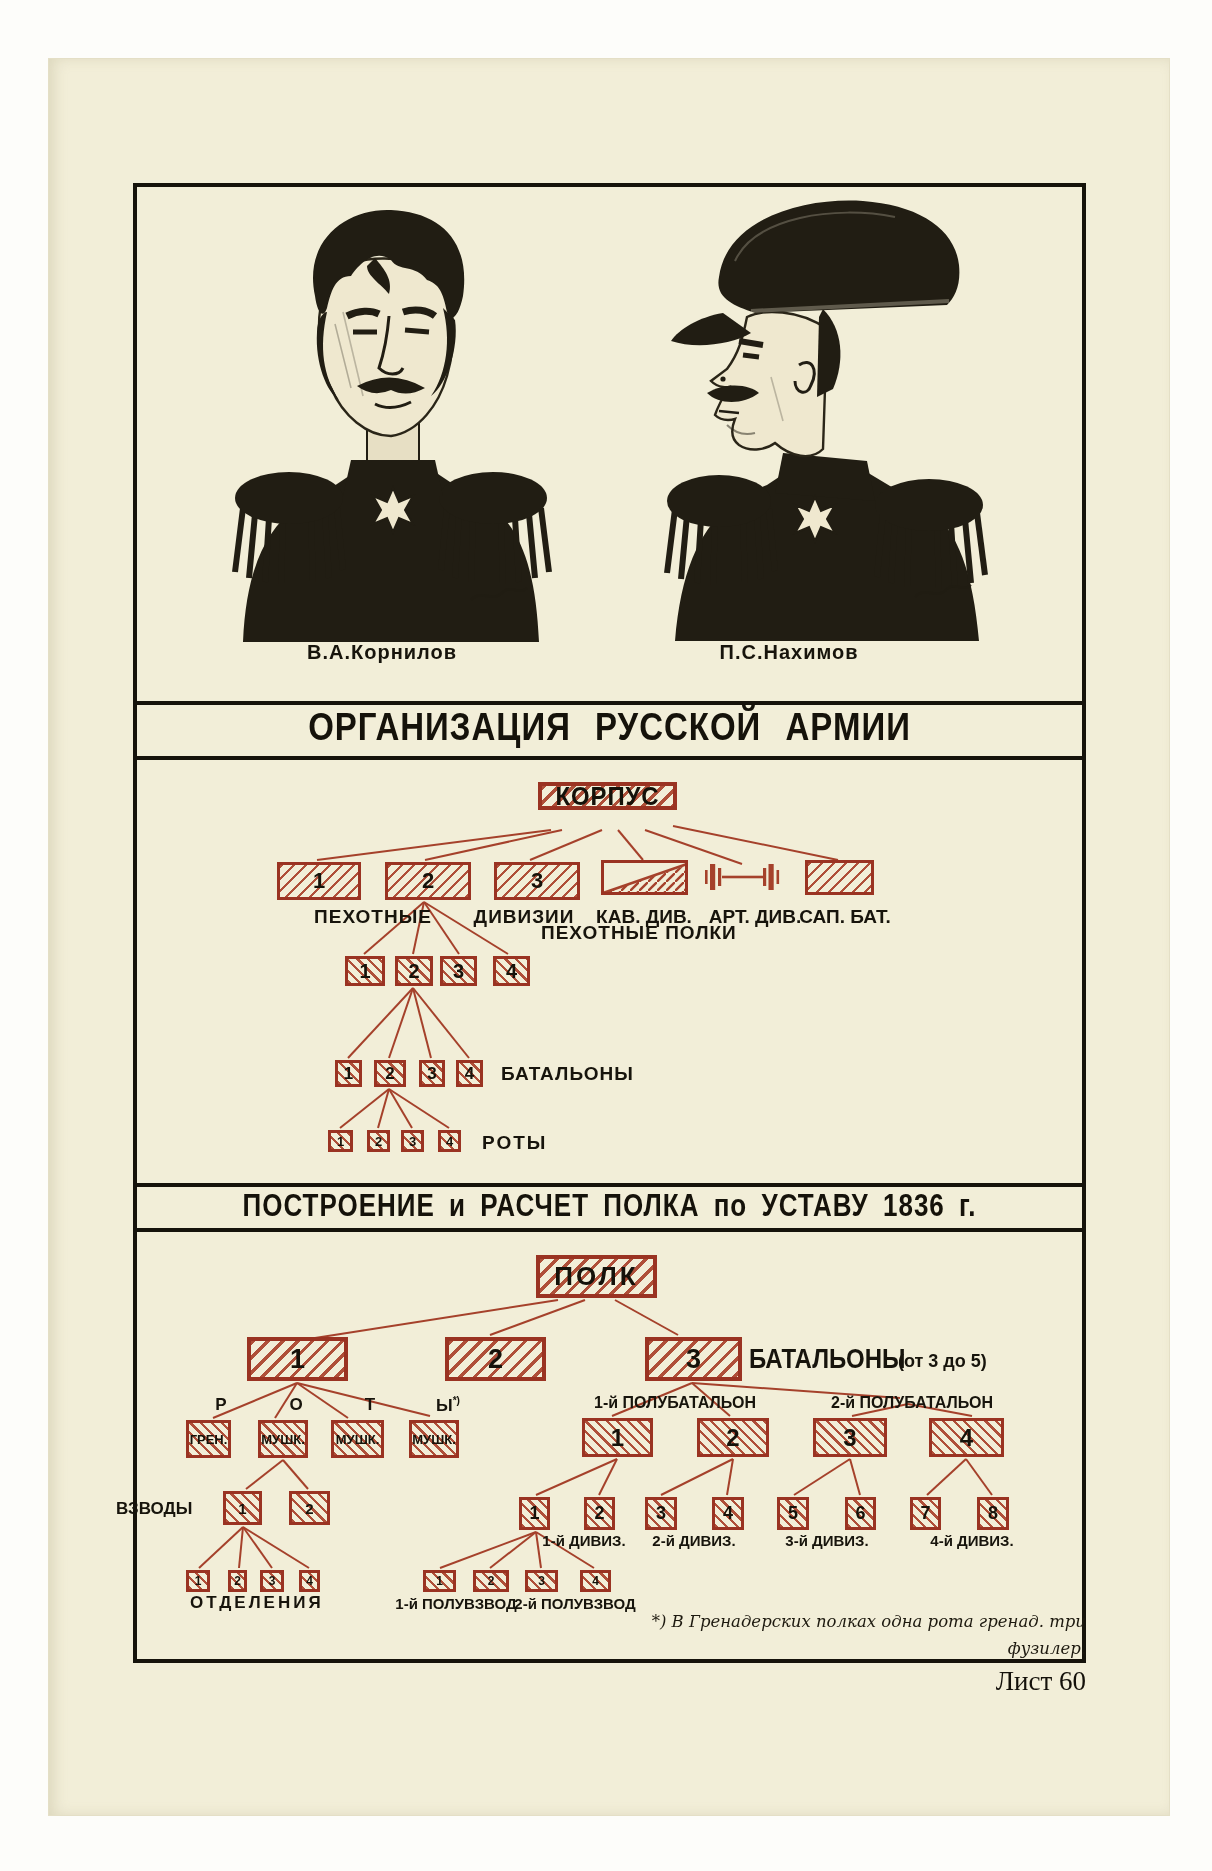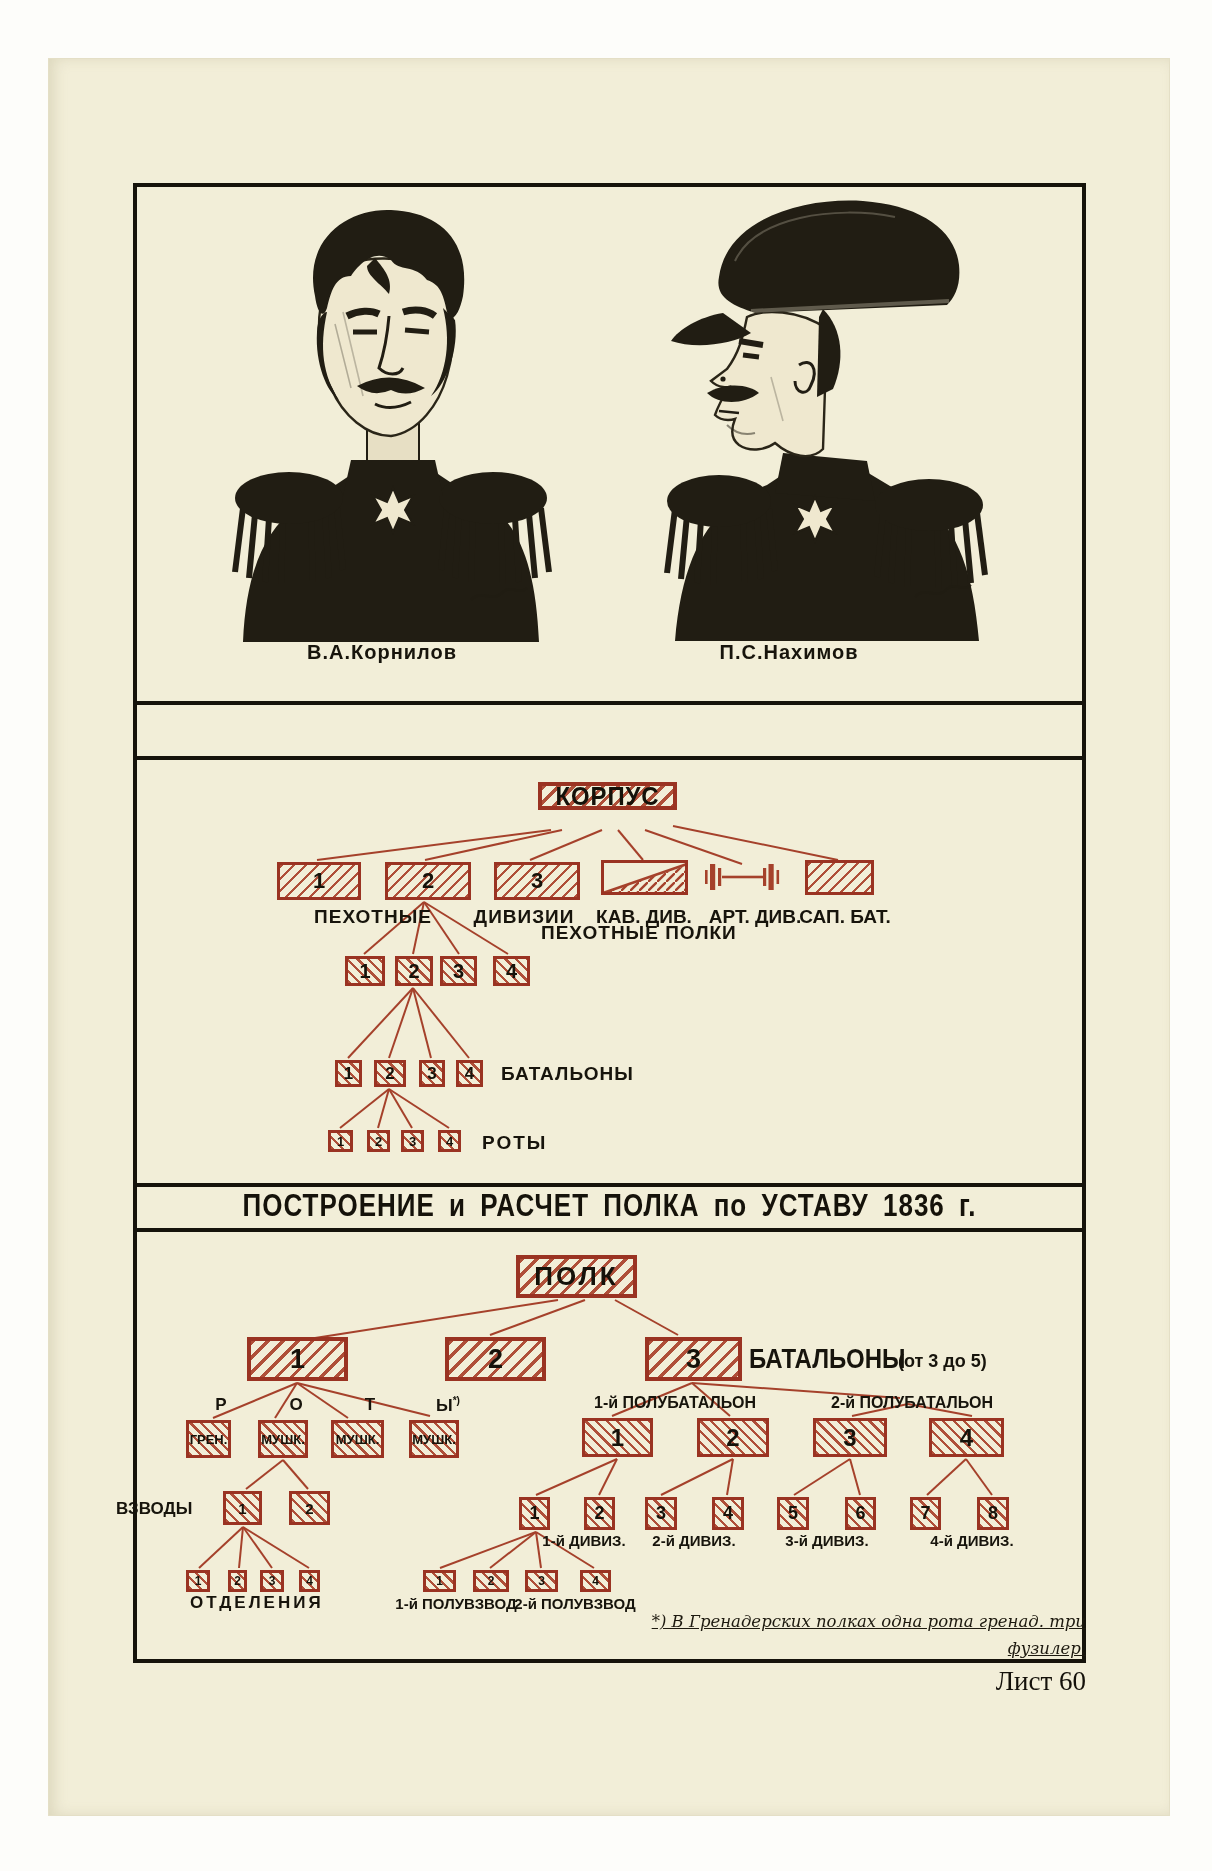--- a/index.html
+++ b/index.html
@@ -215,6 +215,9 @@
   <div class="lbl ctr" style="left:382px;top:641px;font-size:20px;letter-spacing:1px">В.А.Корнилов</div>
   <div class="lbl ctr" style="left:789px;top:641px;font-size:20px;letter-spacing:1px">П.С.Нахимов</div>
 
+  <div class="titleband" style="top:708px">
+    <span style="font-size:33px">ОРГАНИЗАЦИЯ РУССКОЙ АРМИИ</span>
+  </div>
 
   <div class="box big" style="left:538px;top:782px;width:139px;height:28px;font-size:26px">
     <span style="transform:scaleX(.92);letter-spacing:1px">КОРПУС</span>

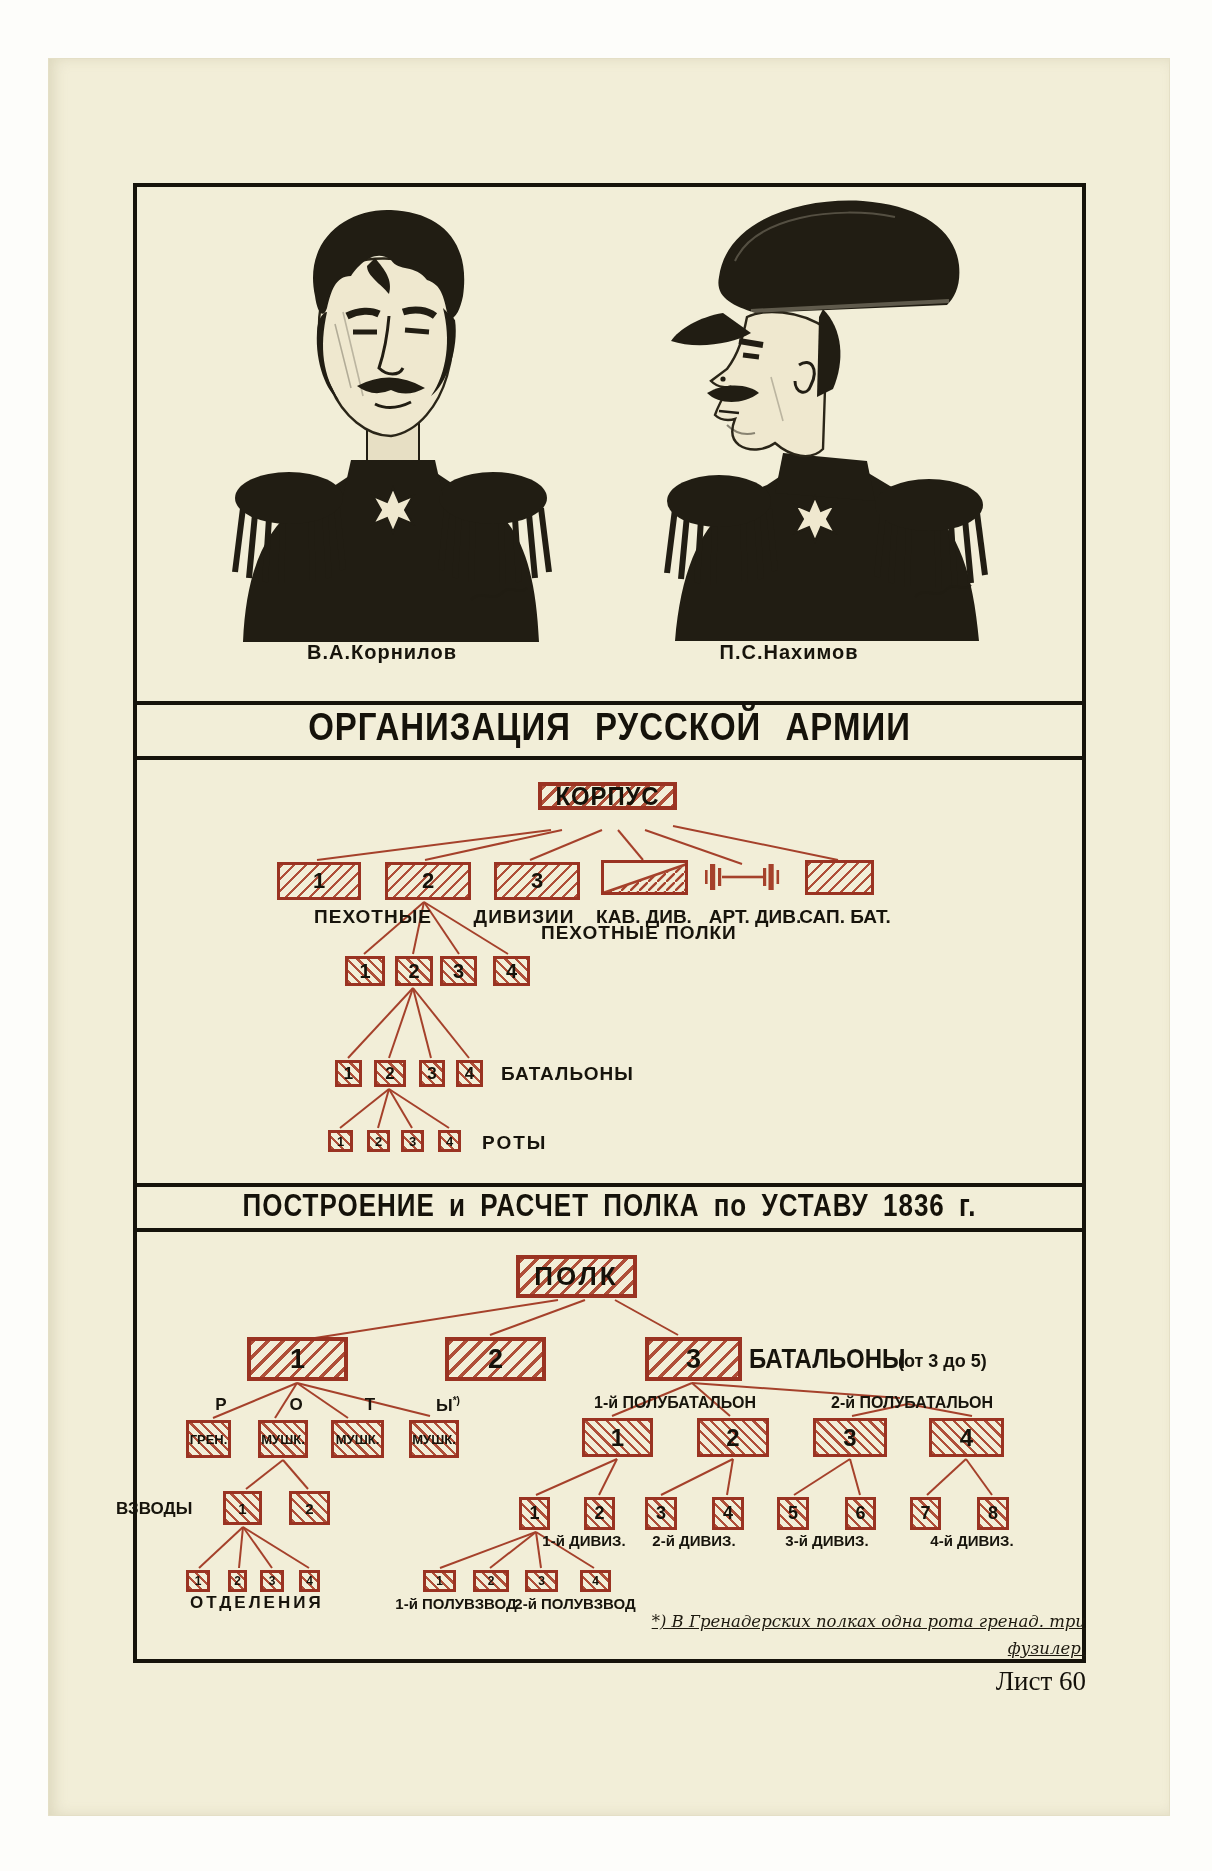--- a/index.html
+++ b/index.html
@@ -287,7 +287,7 @@
     <span style="font-size:26px;word-spacing:6px">ПОСТРОЕНИЕ и РАСЧЕТ ПОЛКА по УСТАВУ 1836 г.</span>
   </div>
 
-  <div class="box big" style="left:516px;top:1255px;width:121px;height:43px;font-size:26px">
+  <div class="box big" style="left:536px;top:1255px;width:121px;height:43px;font-size:26px">
     <span style="letter-spacing:3px">ПОЛК</span>
   </div>
 

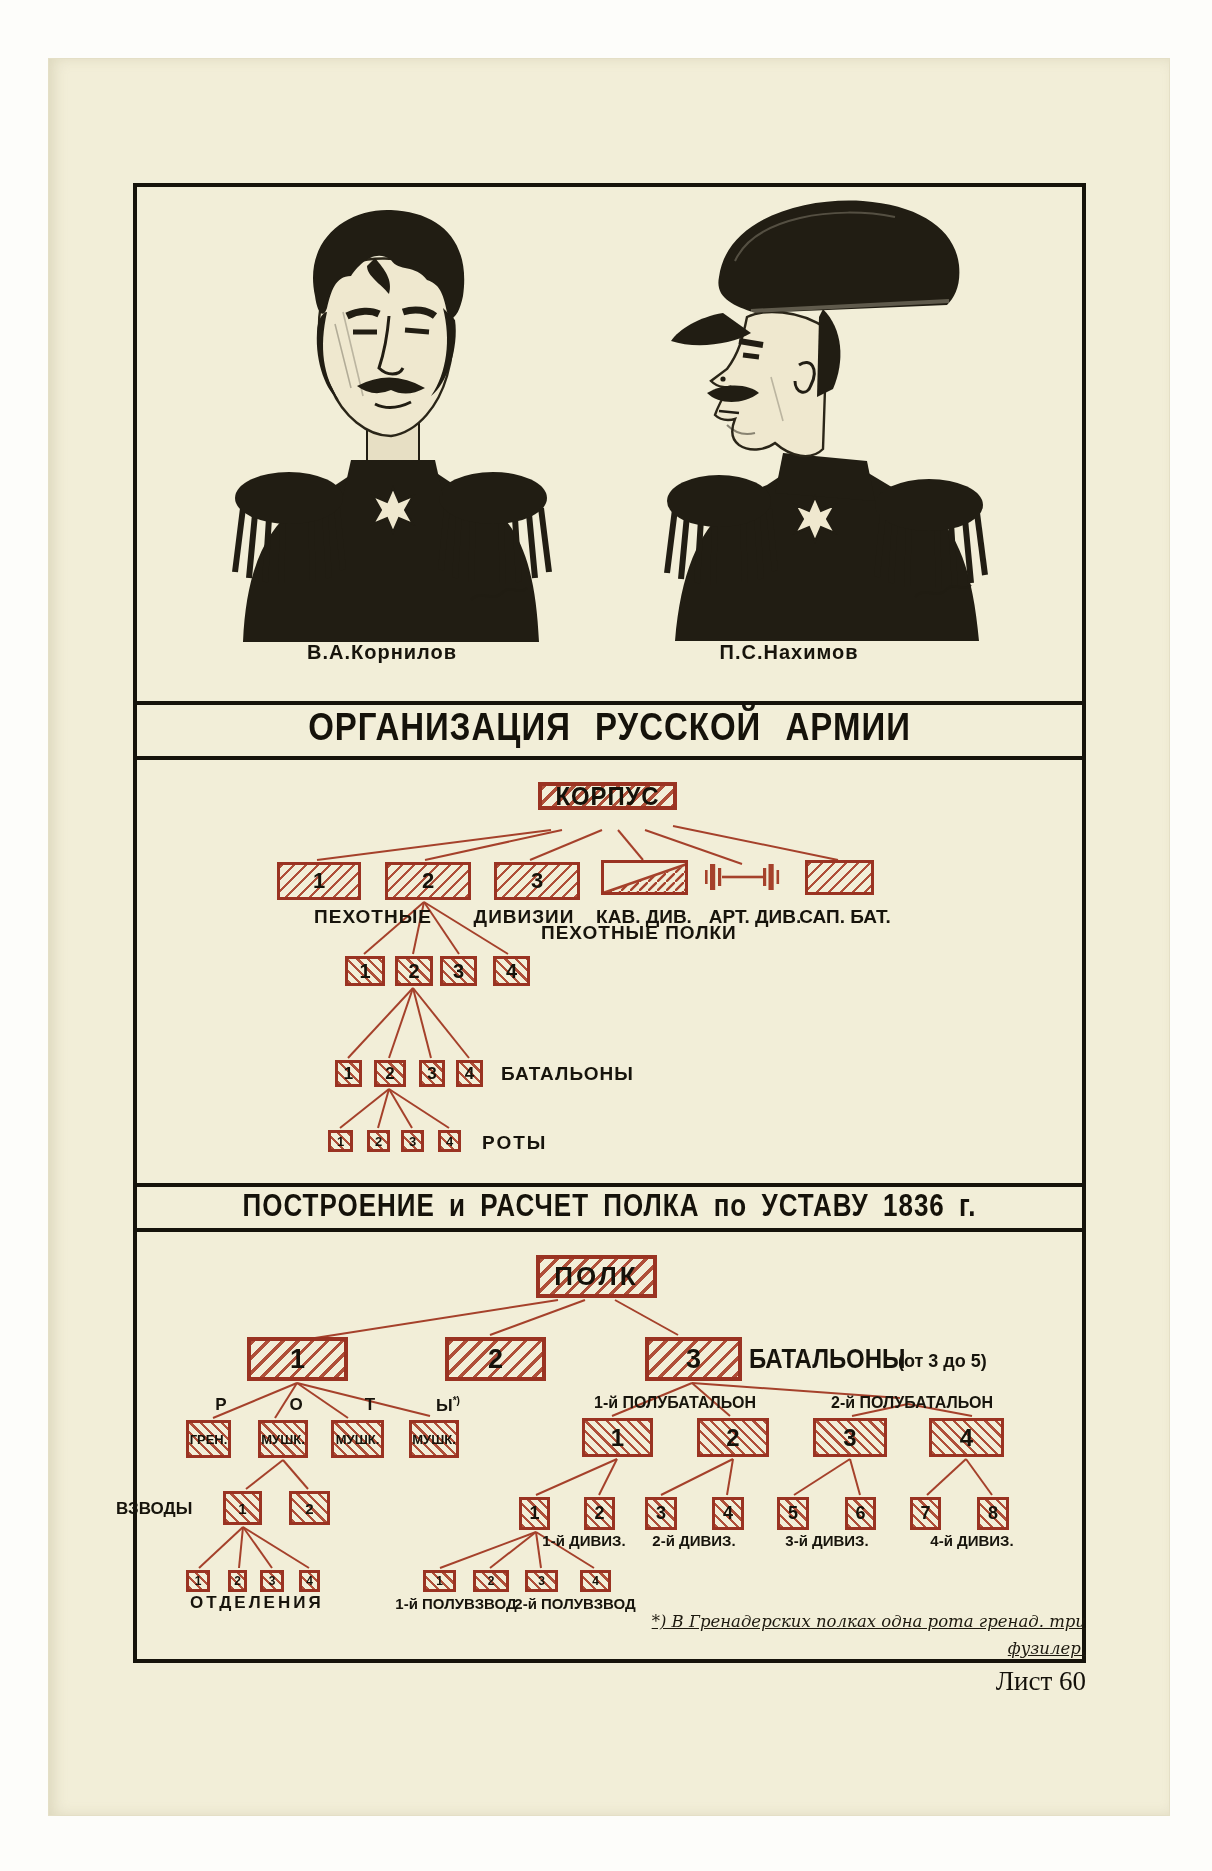--- a/index.html
+++ b/index.html
@@ -23,7 +23,7 @@
   .titleband>span{display:inline-block;font-weight:bold;transform:scaleY(1.18);transform-origin:center;
        letter-spacing:1px;word-spacing:14px;color:#15120a;}
   .overlay{position:absolute;left:0;top:0;pointer-events:none;}
-  .script{font-family:"DejaVu Serif",serif;font-style:italic;color:#1d190f;text-decoration:underline;}
+  .script{font-family:"DejaVu Serif",serif;font-style:italic;color:#1d190f;}
   .sheet{font-family:"Liberation Serif",serif;color:#14110a;}
   sup.mark{font-size:.6em;vertical-align:super;}
 </style>

